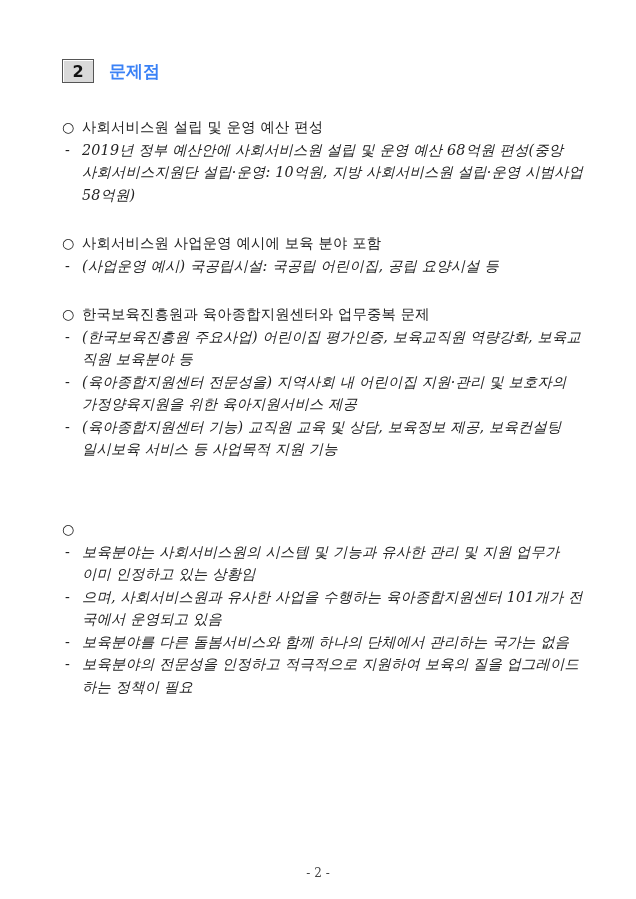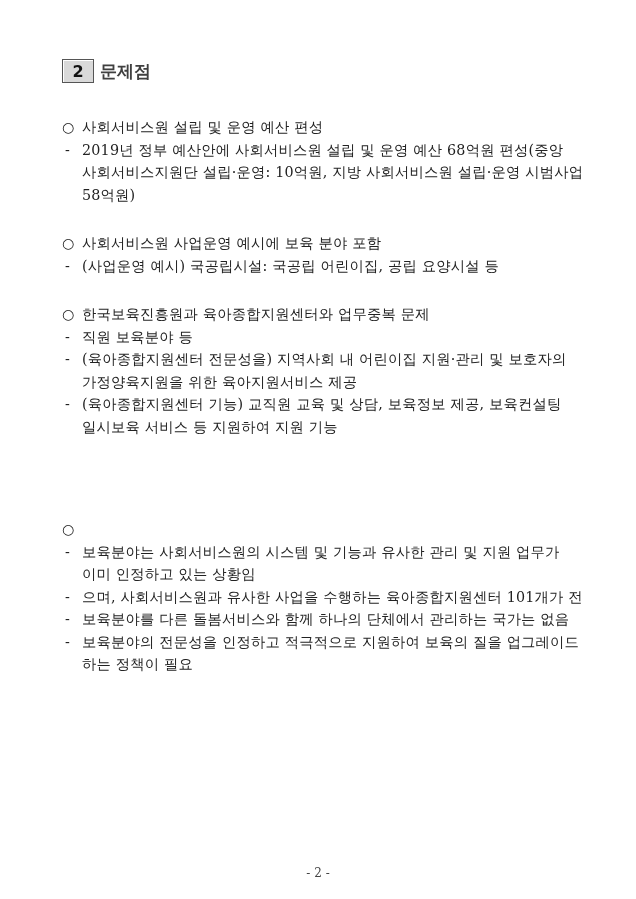--- a/index.html
+++ b/index.html
@@ -23,9 +23,9 @@
     color: #111;
   }
   .heading-title {
-    margin-left: 6px;
+    margin-left: 15px;
     font-family: "DejaVu Sans", "Liberation Sans", sans-serif;
-    font-weight: bold; font-size: 17px; color: #404040;
+    font-weight: bold; font-size: 17px; color: #3b82f6;
   }
   .section { position: absolute; left: 62px; width: 520px; }
   .line {

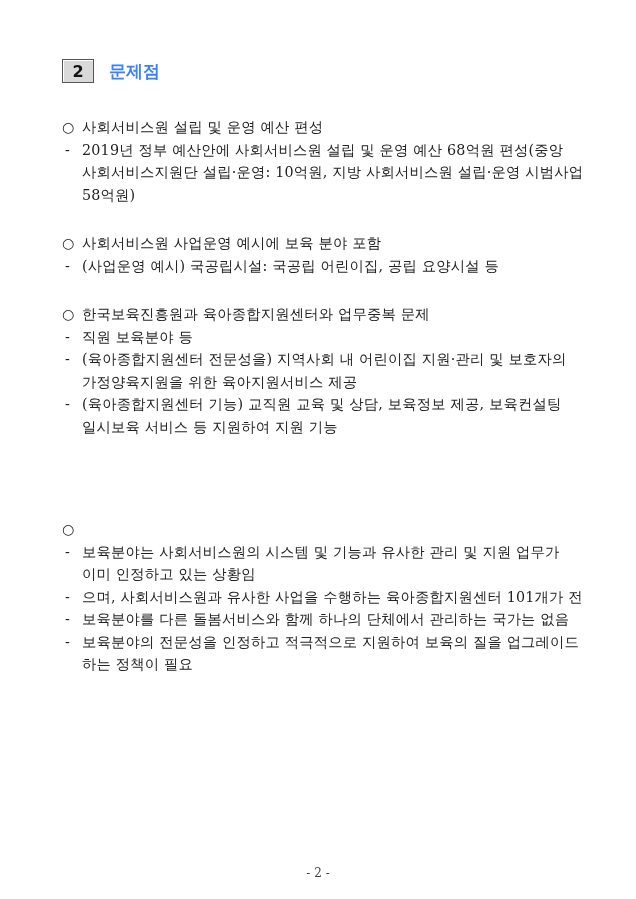--- a/index.html
+++ b/index.html
@@ -37,7 +37,7 @@
   .sub { display: flex; margin-left: 3px; }
   .dash { width: 17px; flex: none; }
   .sub-text { text-align: justify; text-align-last: left; }
-  .sub-text span { display: block; }
+  .sub-text span { display: block; font-style: italic; }
   .page-num {
     position: absolute; left: 0; width: 636px; top: 866px; text-align: center;
     font-size: 12px; color: #444;

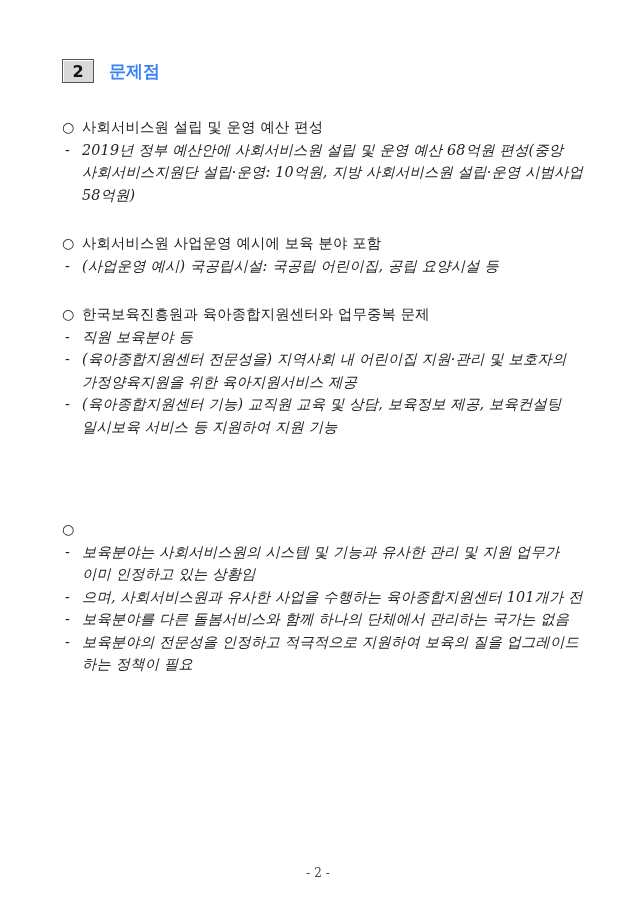--- a/index.html
+++ b/index.html
@@ -87,6 +87,7 @@
   <div class="line sub">
     <span class="dash">-</span>
     <div class="sub-text">
+      <span>(한국보육진흥원 주요사업) 어린이집 평가인증, 보육교직원 역량강화, 보육교</span>
       <span>직원 보육분야 등</span>
     </div>
   </div>

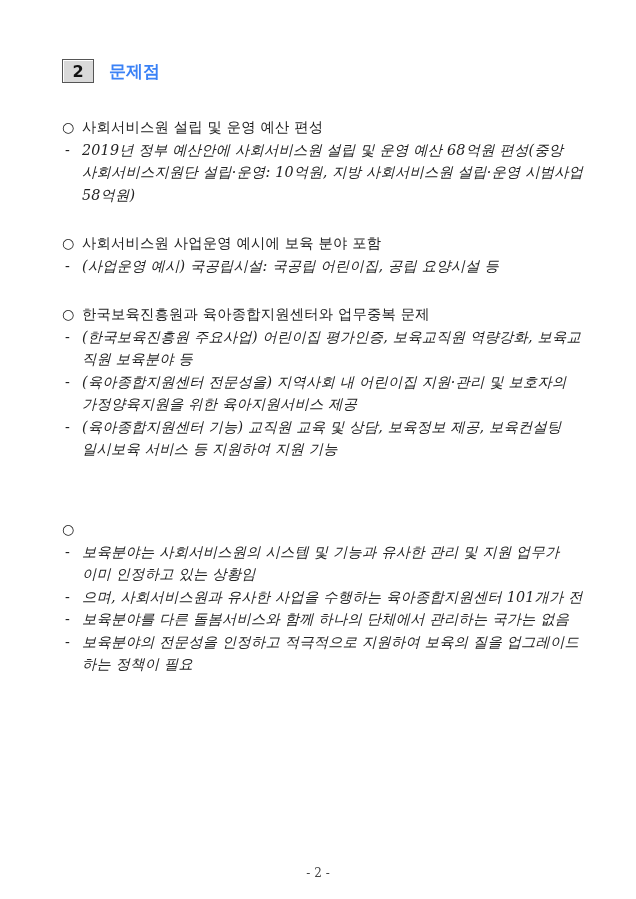--- a/index.html
+++ b/index.html
@@ -102,7 +102,7 @@
     <span class="dash">-</span>
     <div class="sub-text">
       <span>(육아종합지원센터 기능) 교직원 교육 및 상담, 보육정보 제공, 보육컨설팅</span>
-      <span>일시보육 서비스 등 지원하여 지원 기능</span>
+      <span>일시보육 서비스 등 사업목적 지원 기능</span>
     </div>
   </div>
 </div>

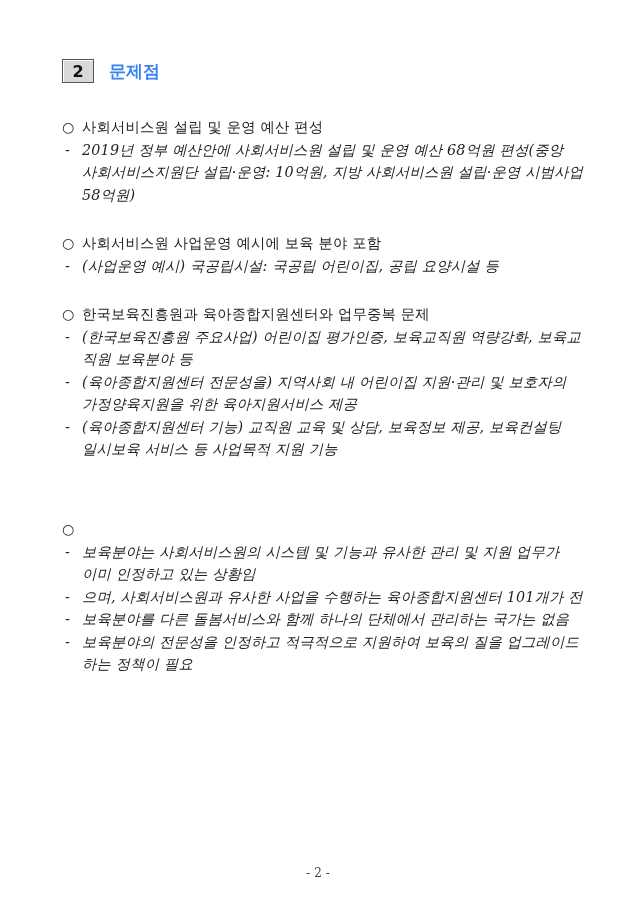--- a/index.html
+++ b/index.html
@@ -122,6 +122,7 @@
     <span class="dash">-</span>
     <div class="sub-text">
       <span>으며, 사회서비스원과 유사한 사업을 수행하는 육아종합지원센터 101개가 전</span>
+      <span>국에서 운영되고 있음</span>
     </div>
   </div>
   <div class="line sub">

